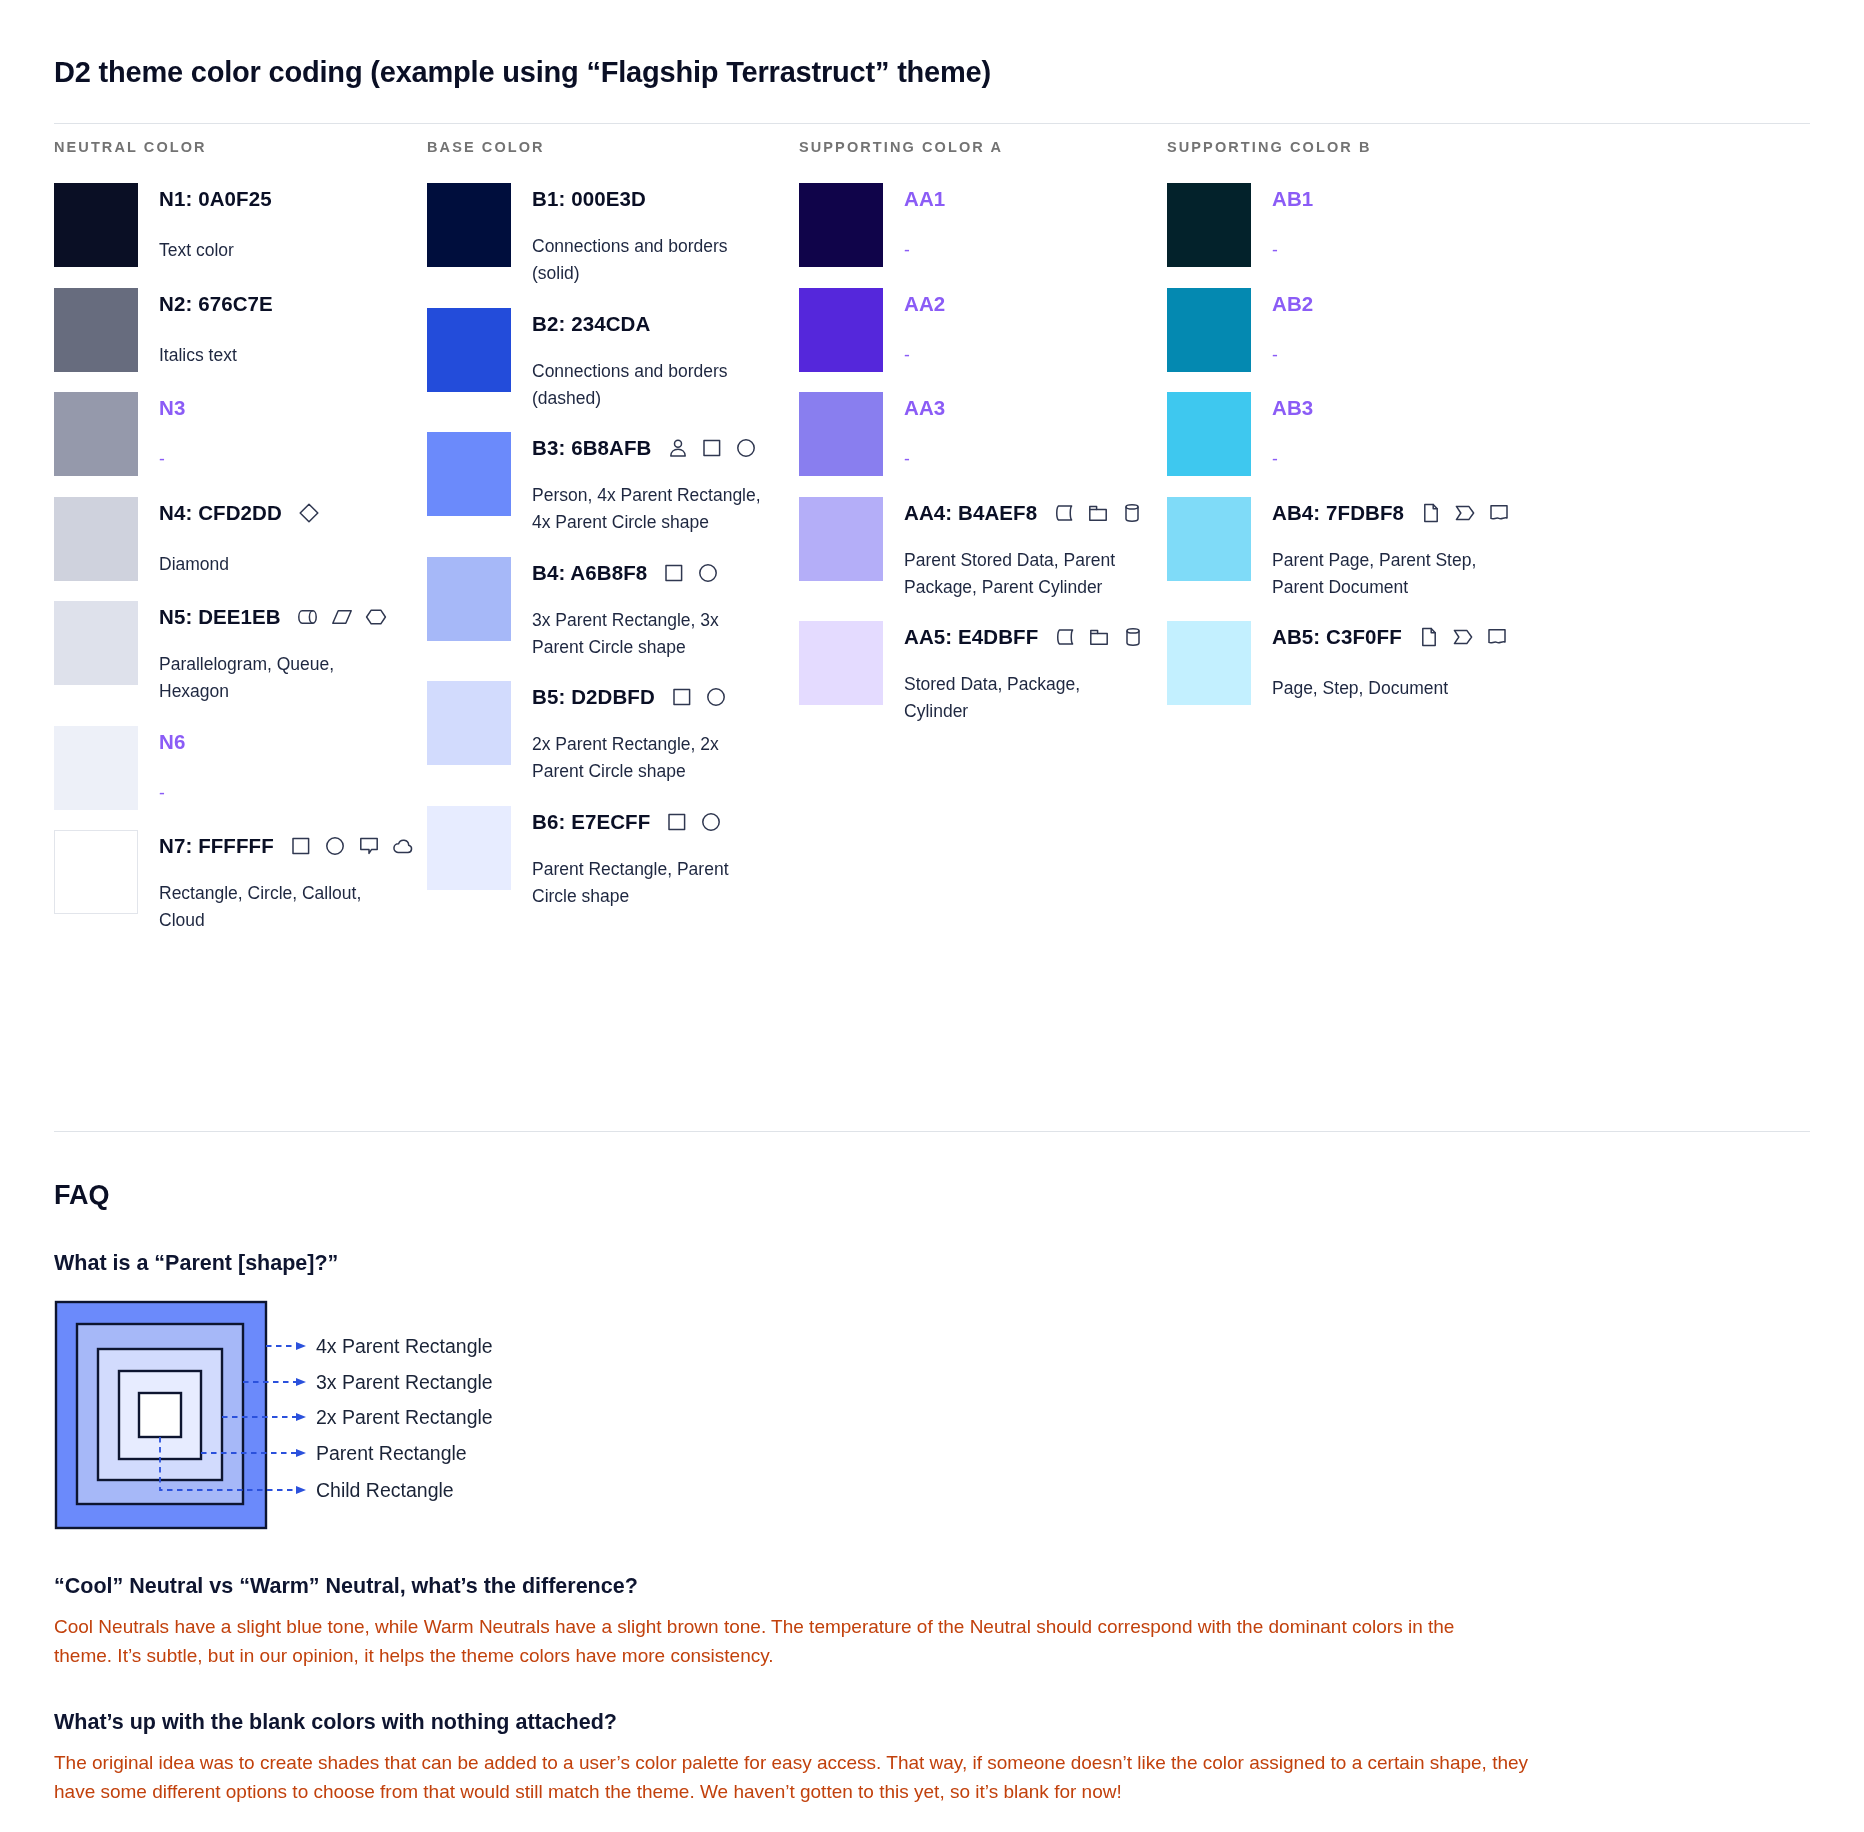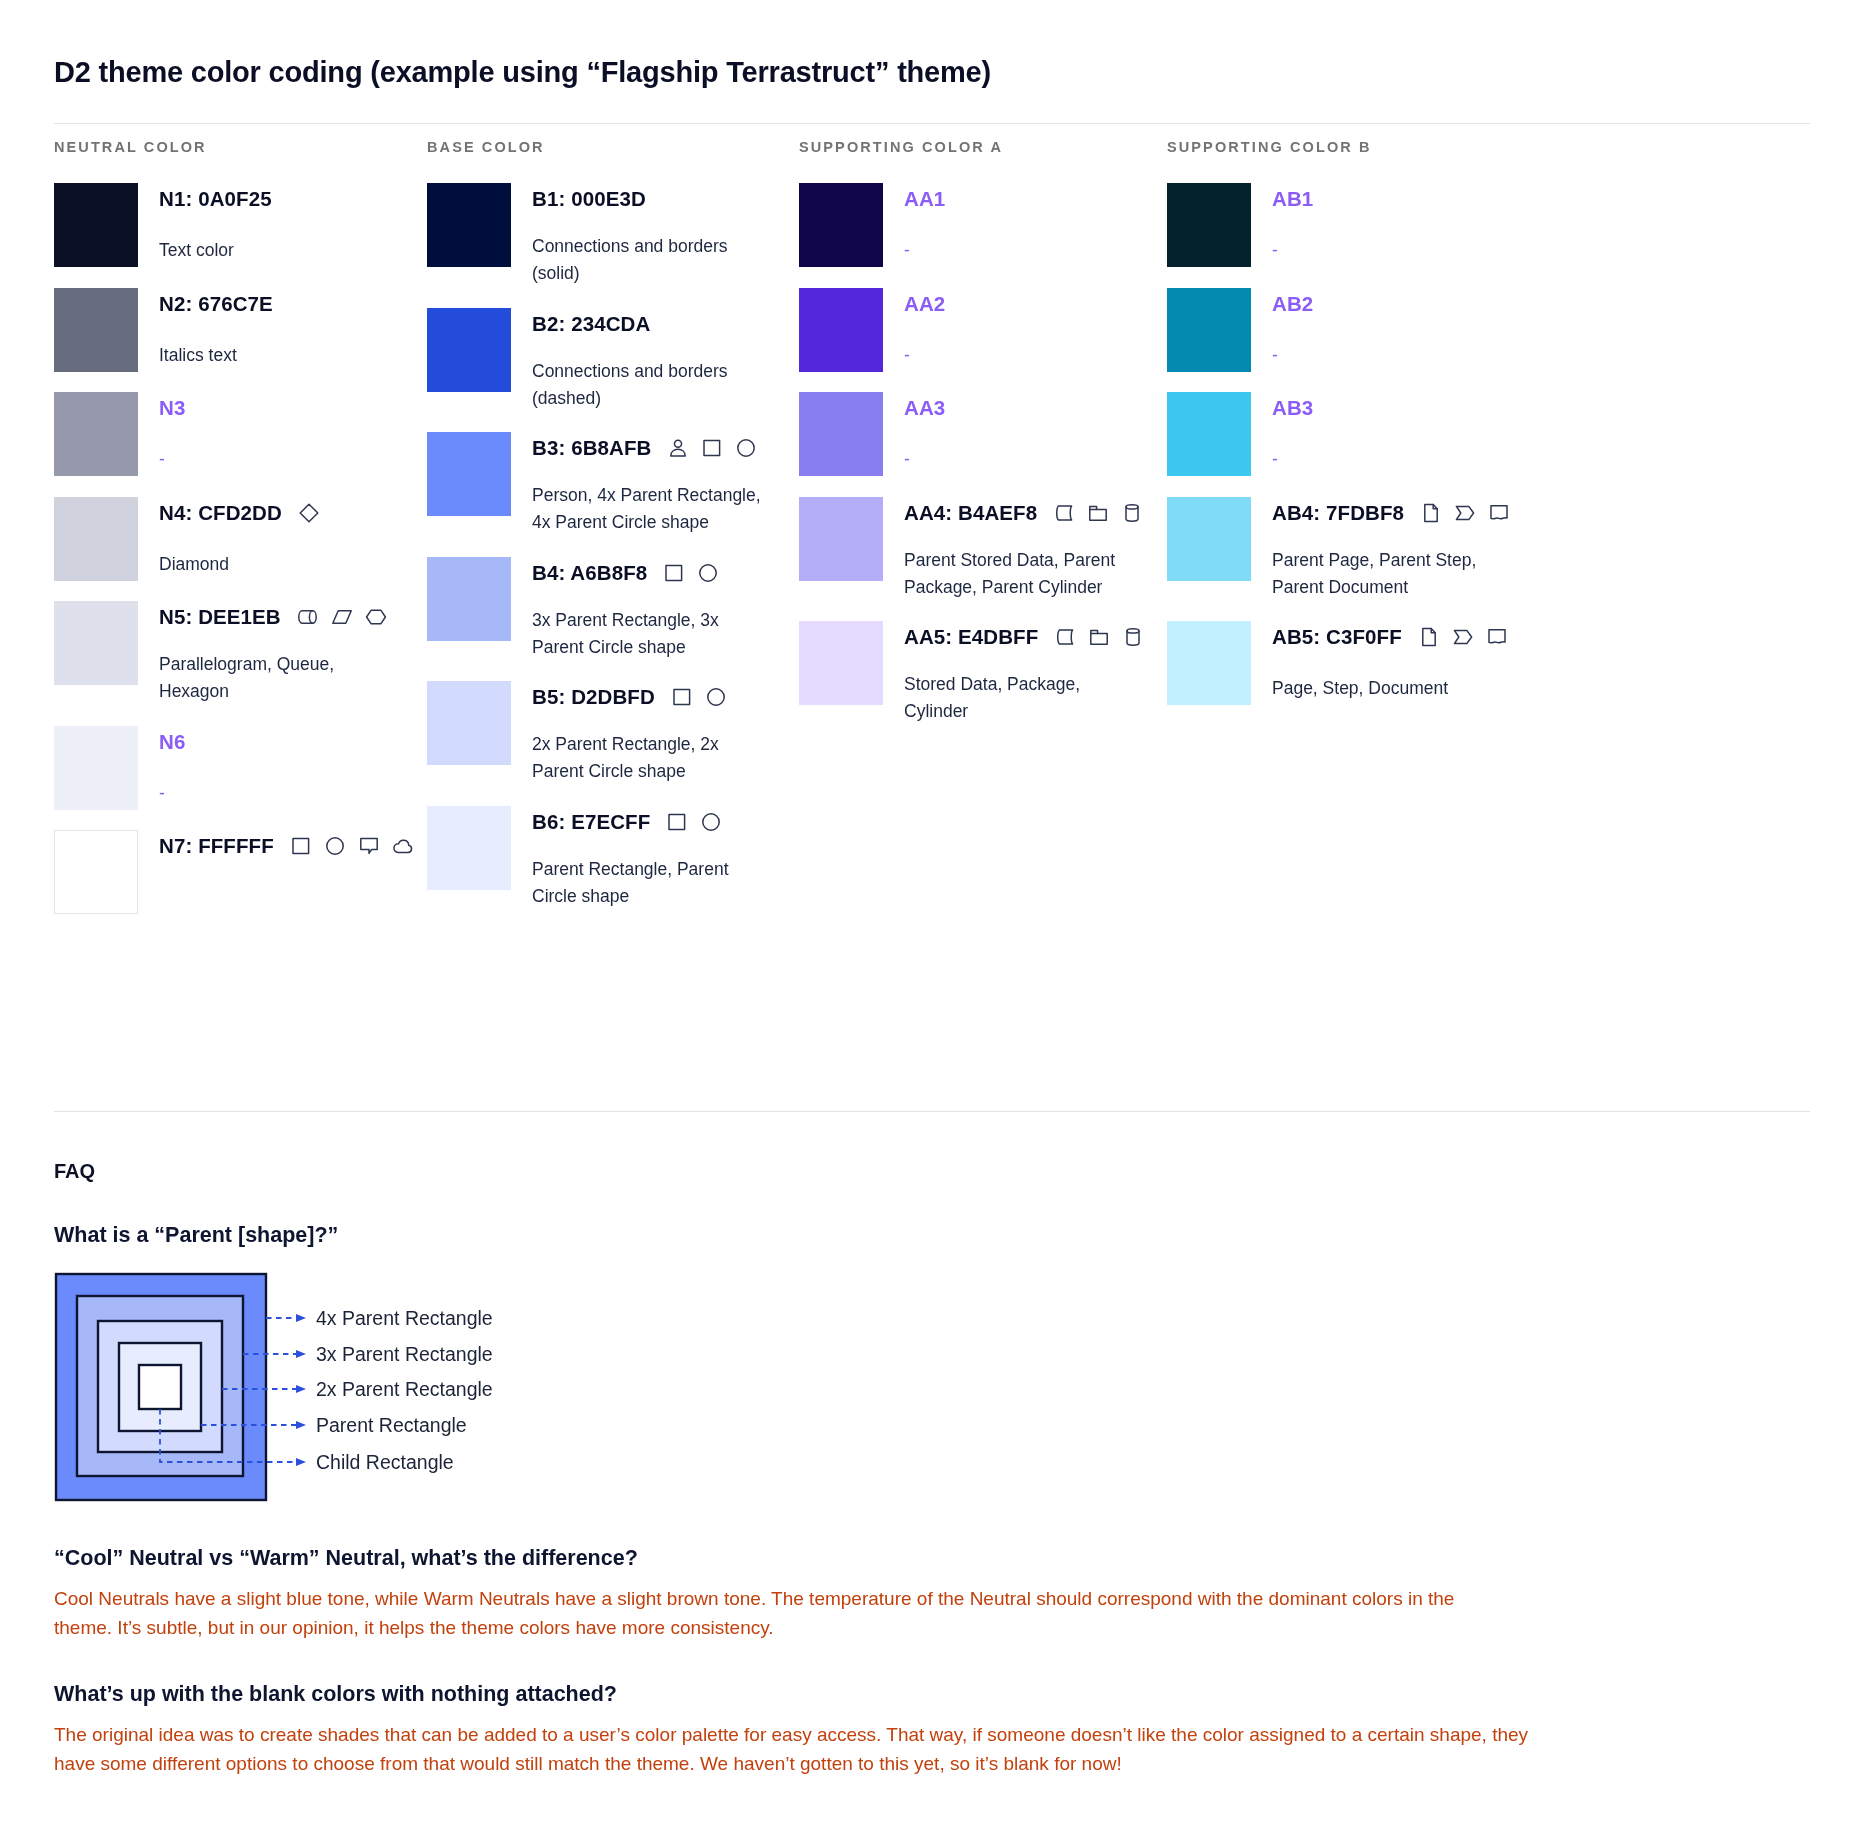--- a/index.html
+++ b/index.html
@@ -139,6 +139,8 @@
                 </svg>
               </span>
             </div>
+            <div class="desc">Rectangle, Circle, Callout,
+Cloud</div>
           </div>
         </div>
       </div>

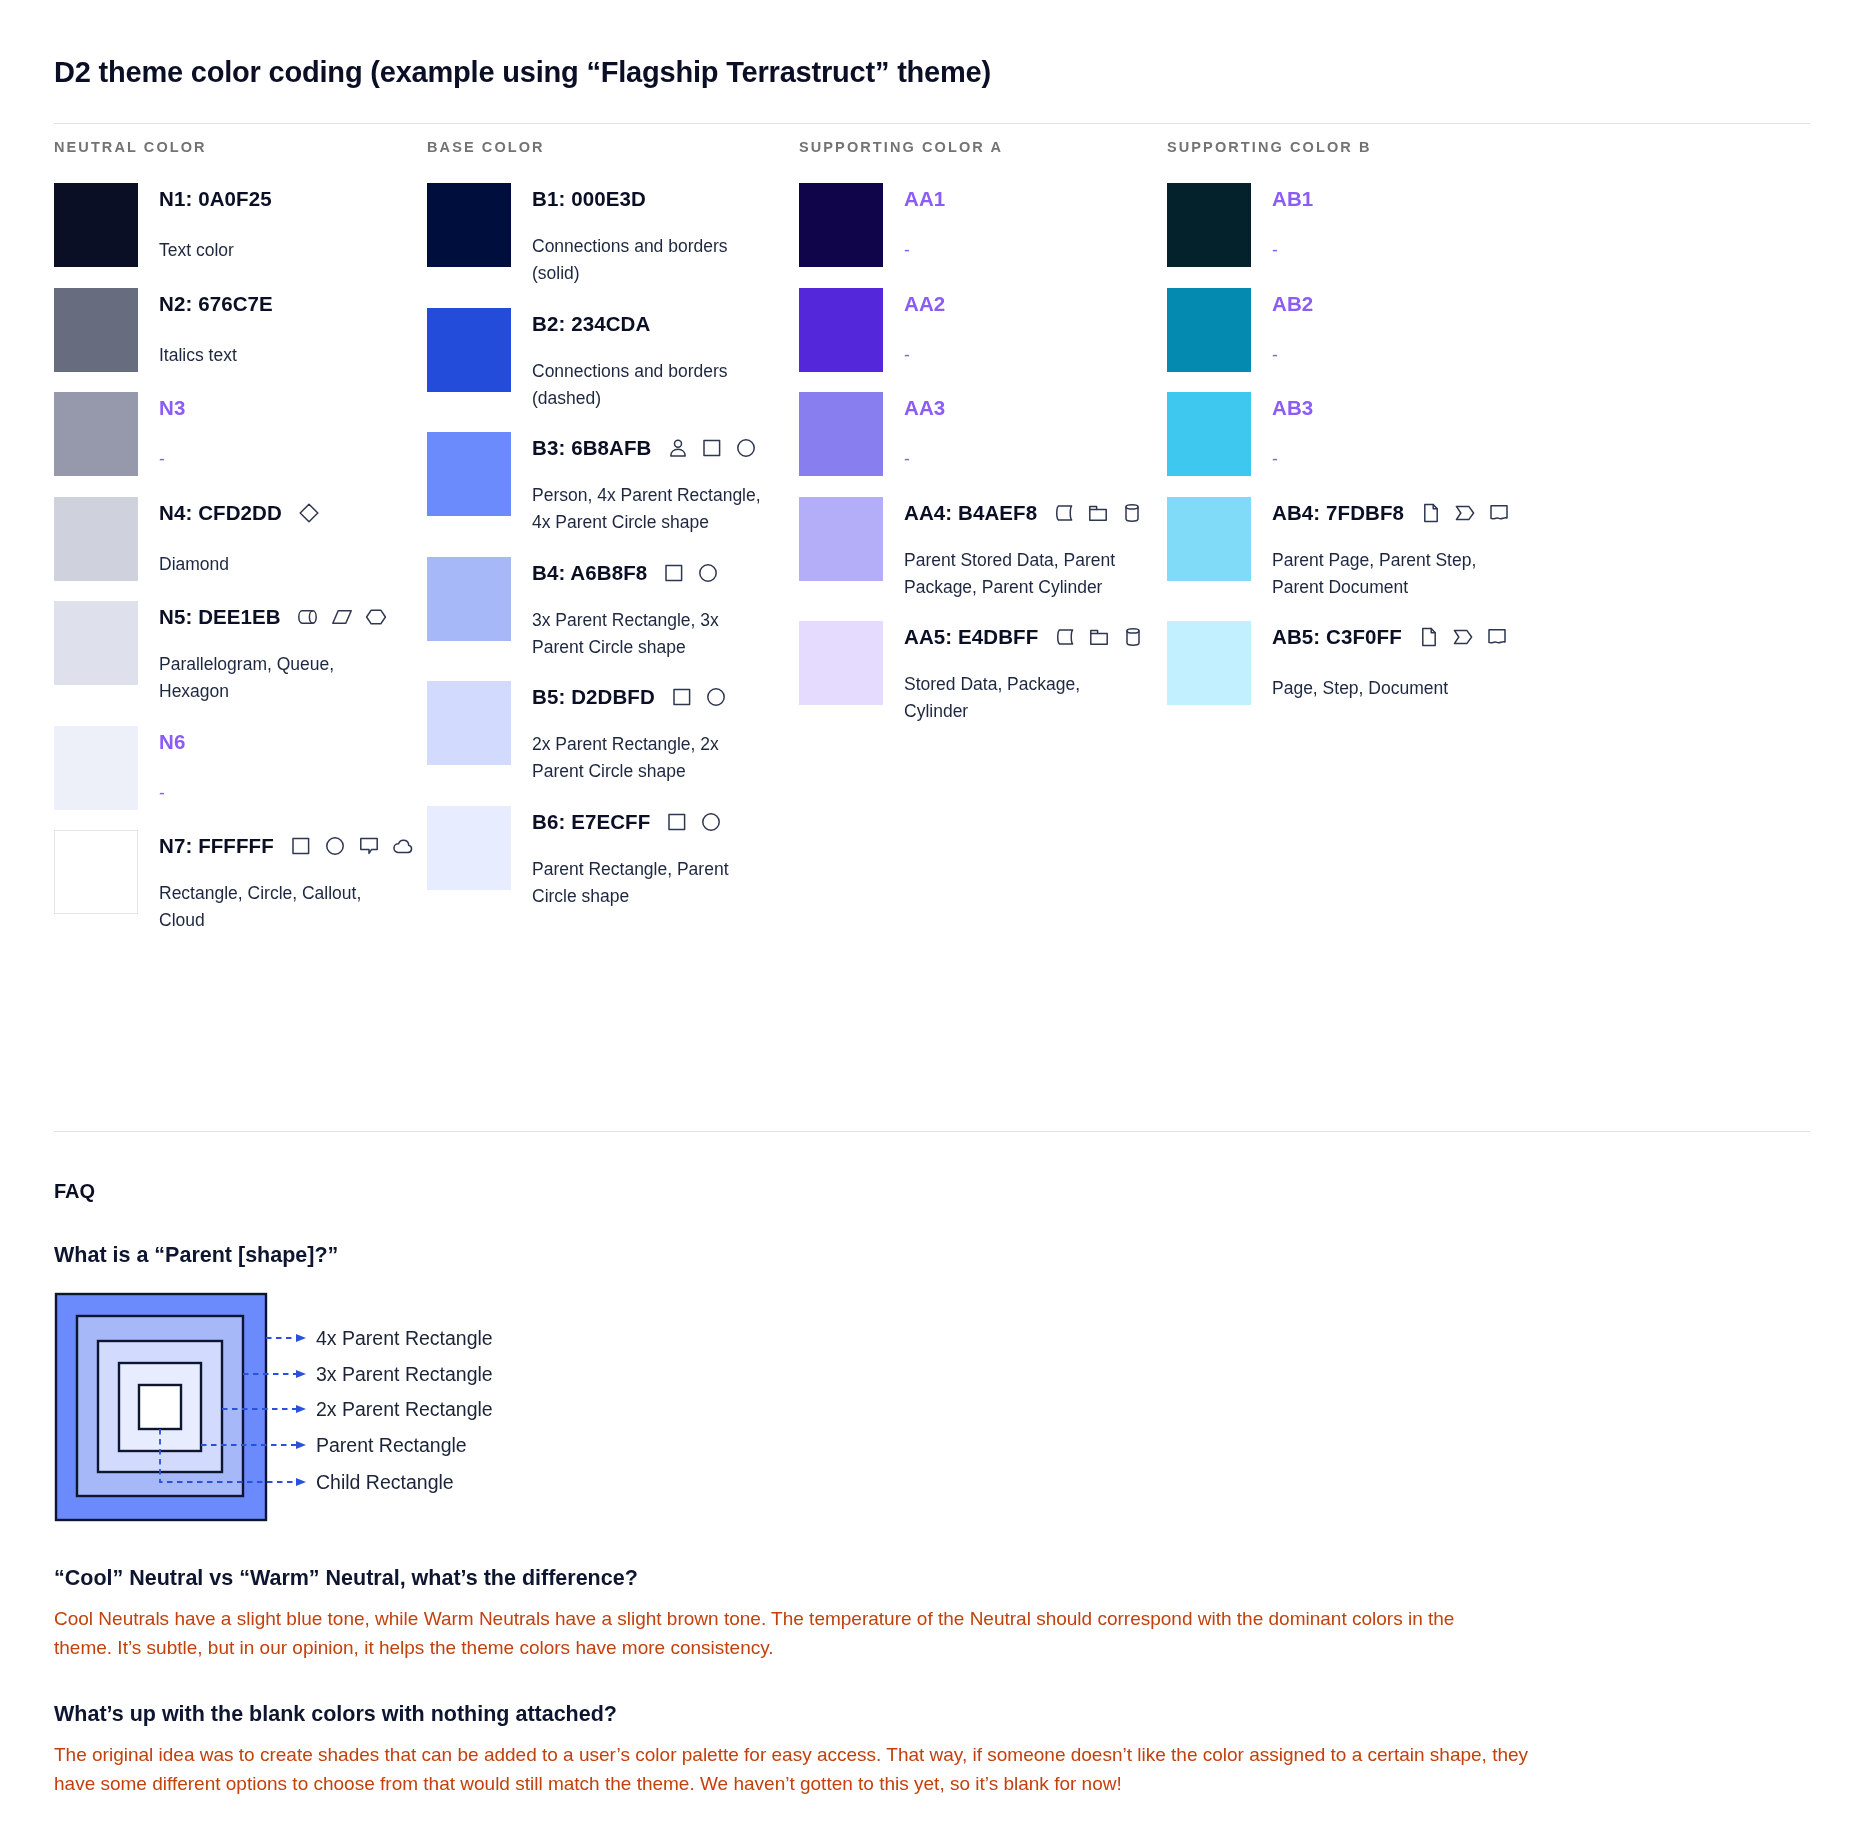--- a/index.html
+++ b/index.html
@@ -27,7 +27,7 @@
   .desc { font-size:17.5px; line-height:27px; color:#1E2740; margin-top:20px; white-space:pre-line; }
   .desc.solo { margin-top:24px; }
 
-  .faq-heading { font-size:20px; font-weight:bold; margin:48px 0 0 0; color:#0A0F25; }
+  .faq-heading { font-size:27px; font-weight:bold; margin:48px 0 0 0; color:#0A0F25; }
   .question { font-size:21.5px; font-weight:bold; margin:40px 0 0 0; color:#0E1530; }
   .answer { font-size:19px; line-height:29px; margin:13px 0 0 0; color:#c2410c; white-space:pre-line; max-width:1756px; }
   .diagram { margin-top:24px; display:block; overflow:visible; }

